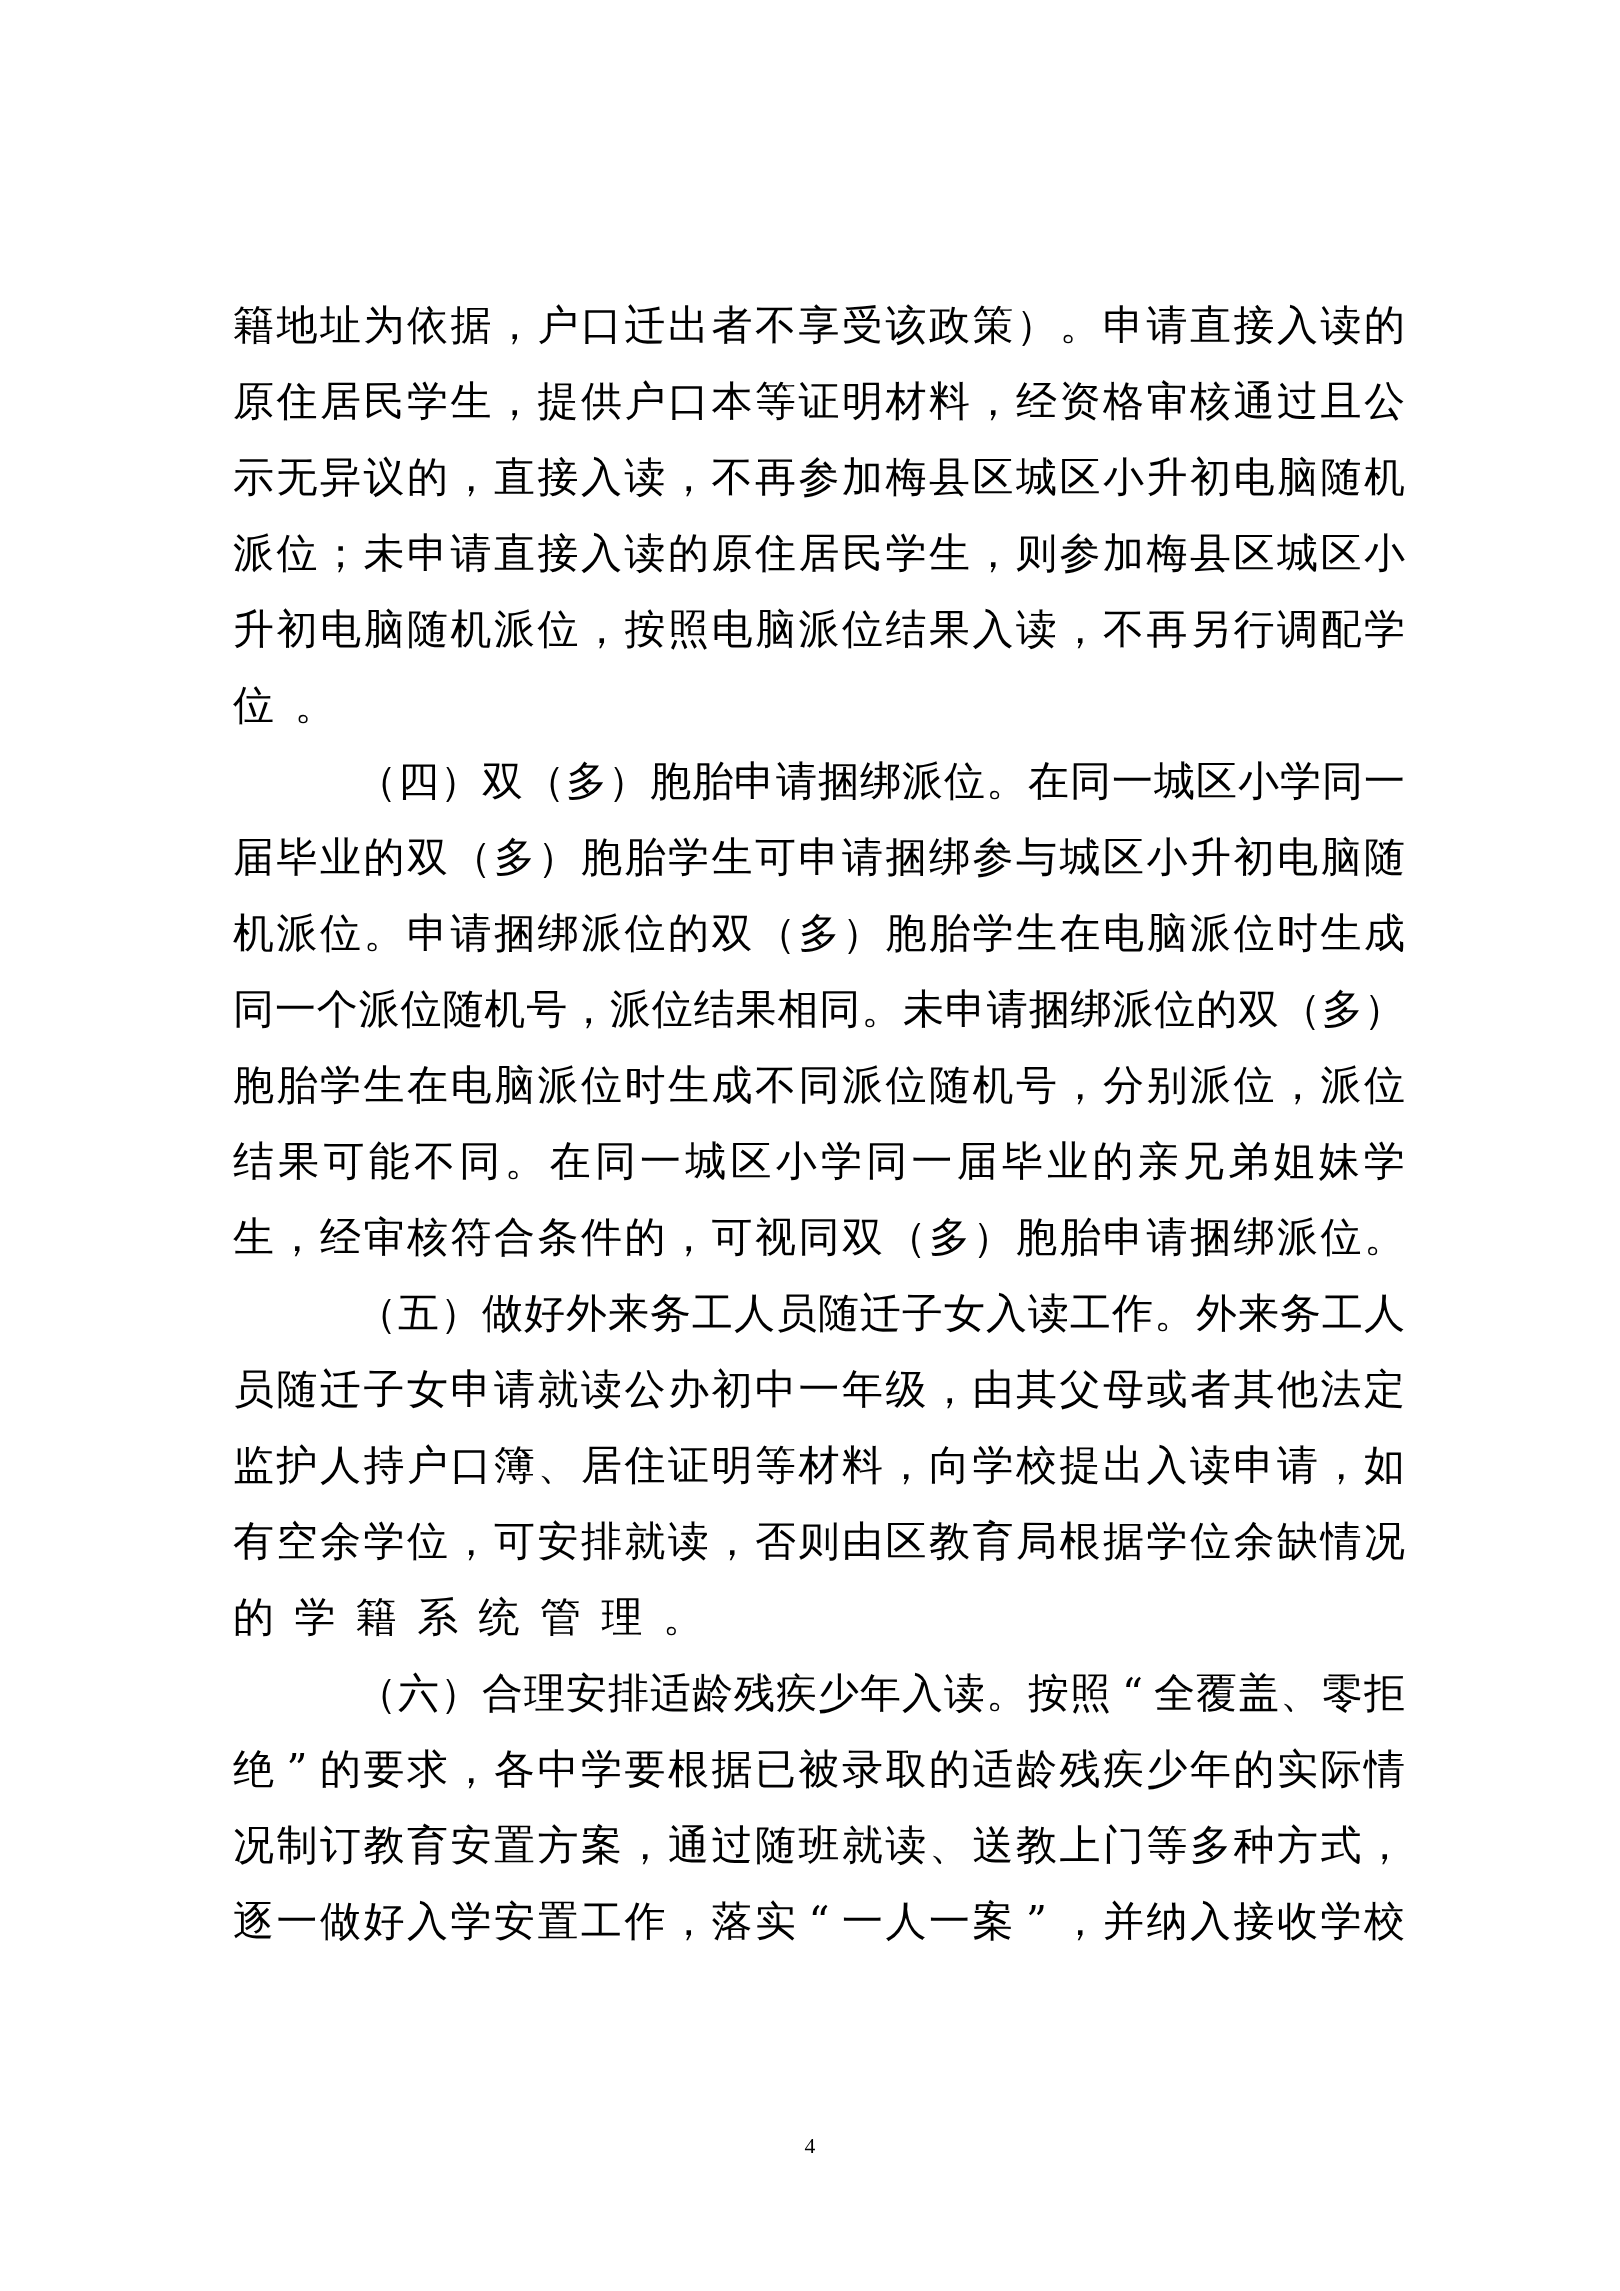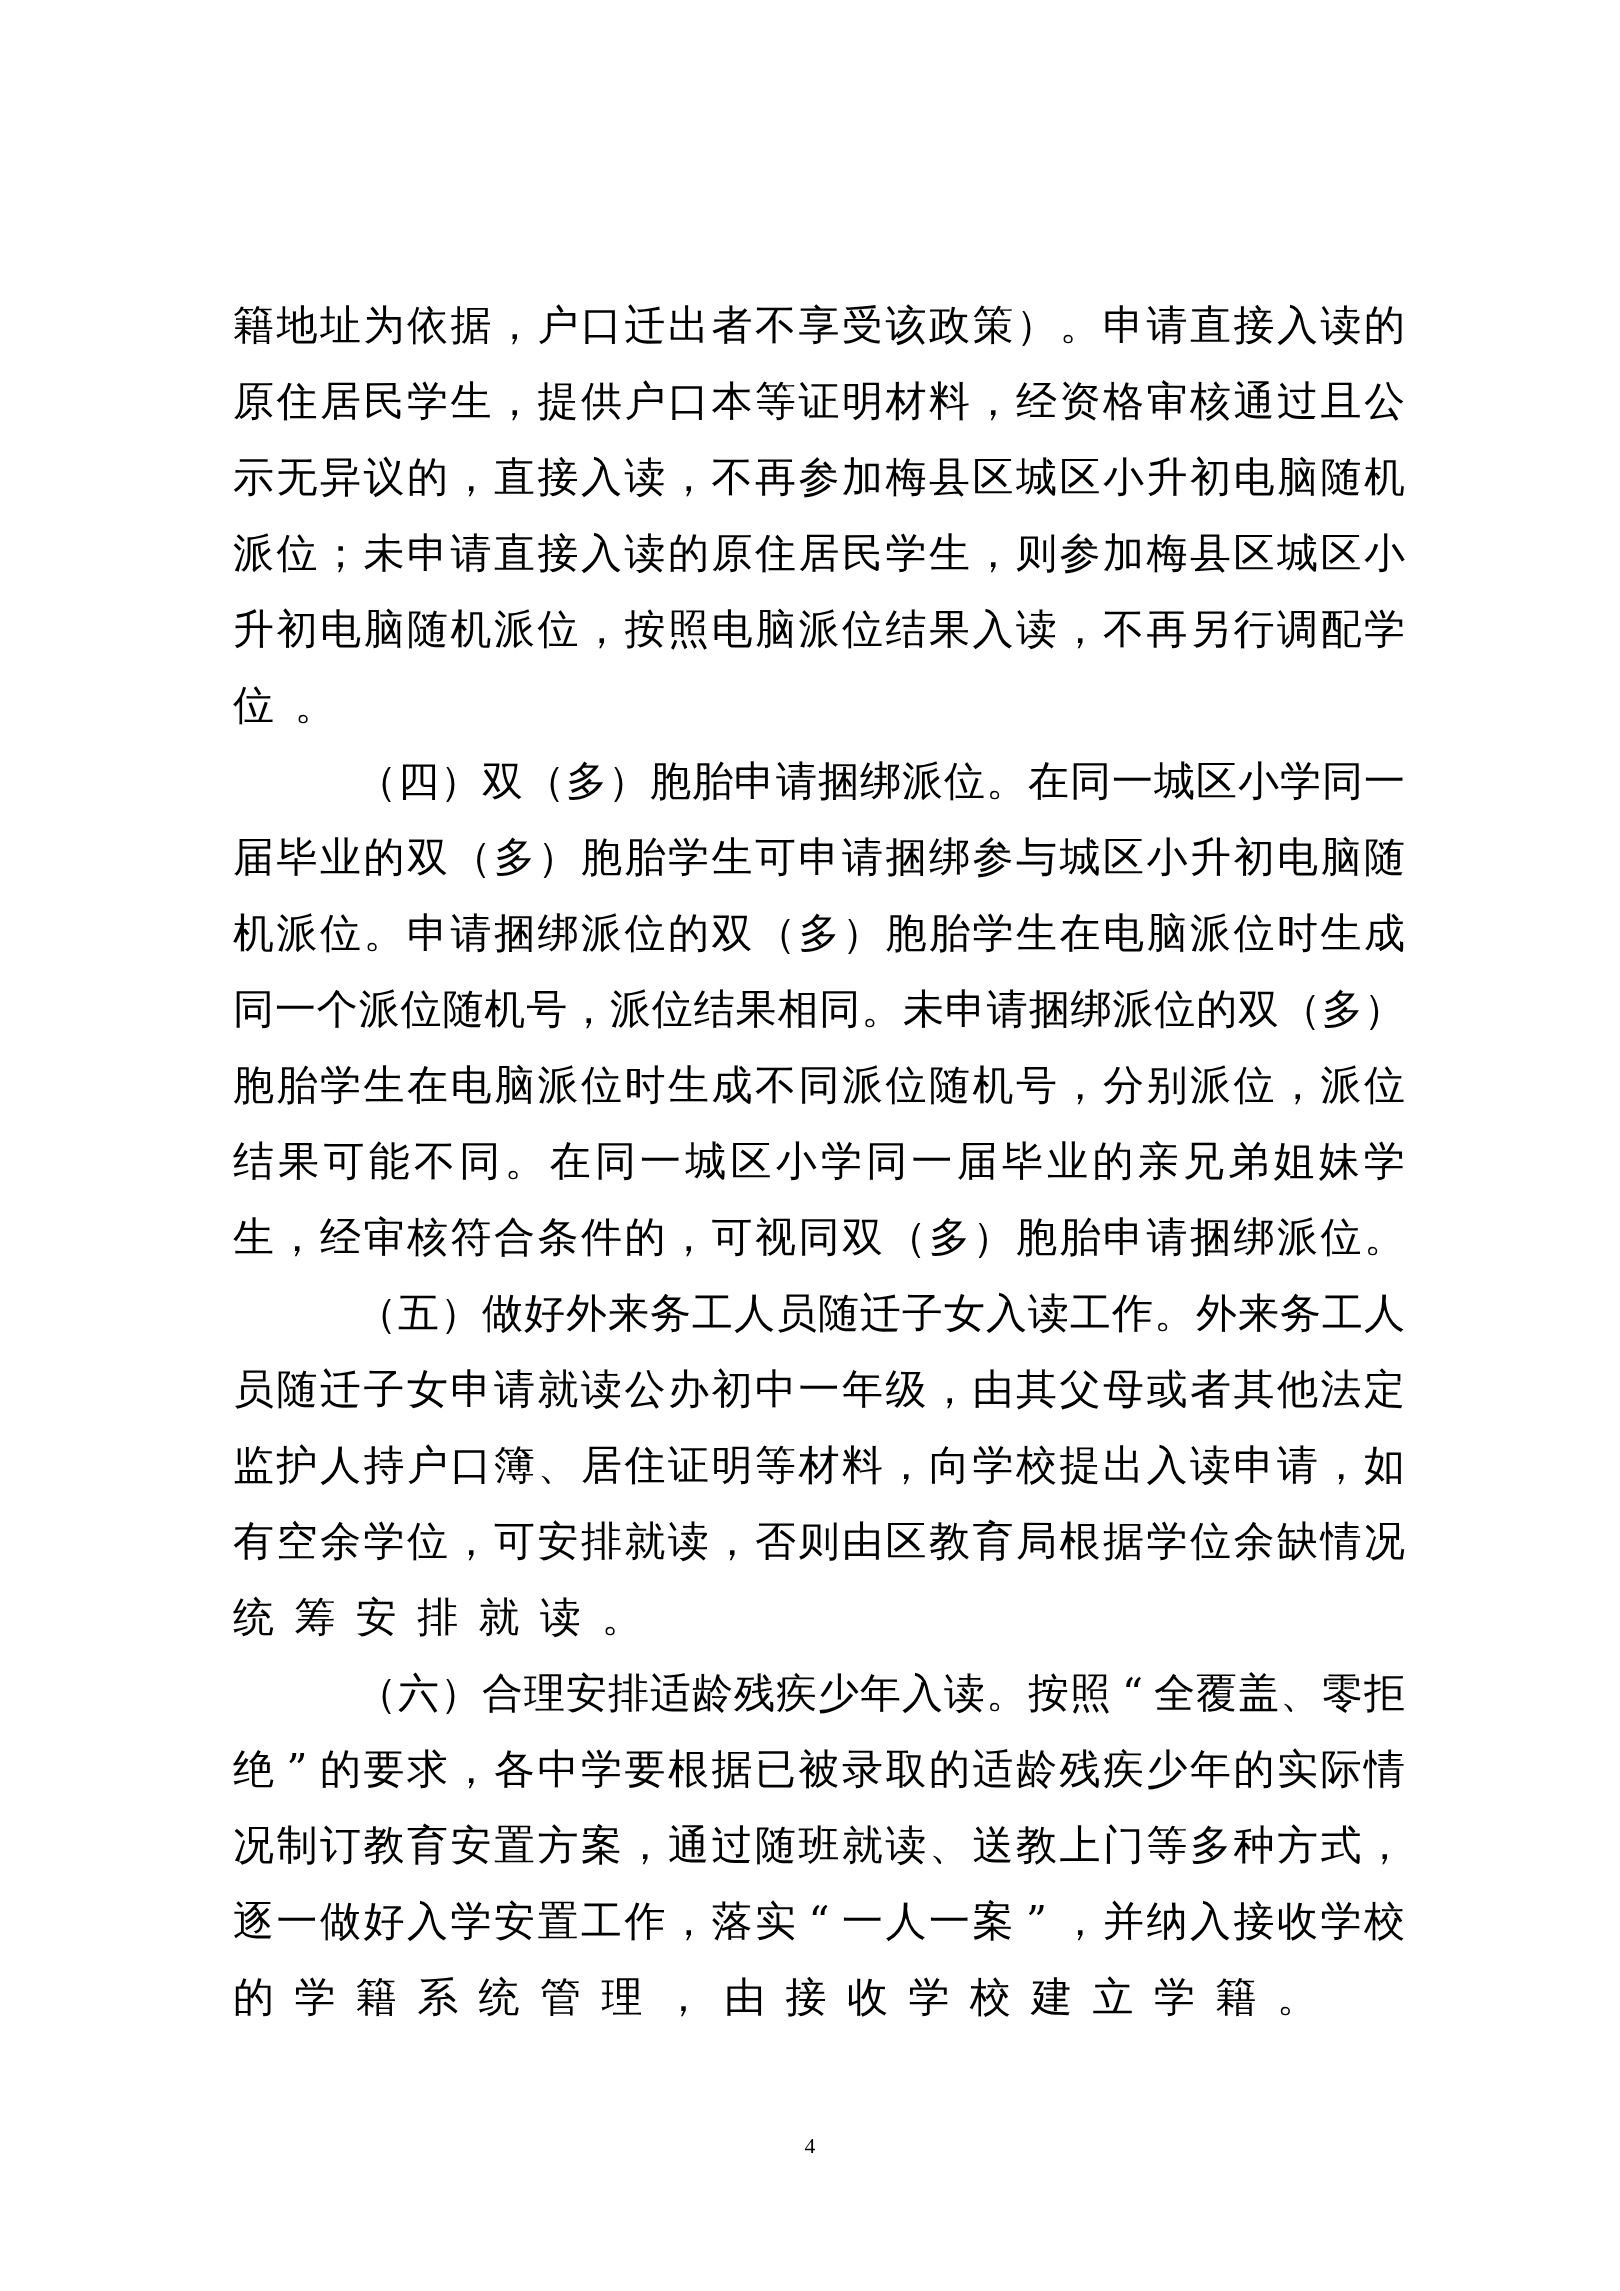--- a/index.html
+++ b/index.html
@@ -526,7 +526,7 @@
         <span class="ch">情</span>
         <span class="ch">况</span>
       </div>
-    <div class="line partial">统筹安排就读。</div>
+    <div class="line partial">的学籍系统管理。</div>
     <div class="line full indent">
         <span class="ch">（</span>
         <span class="ch">六</span>

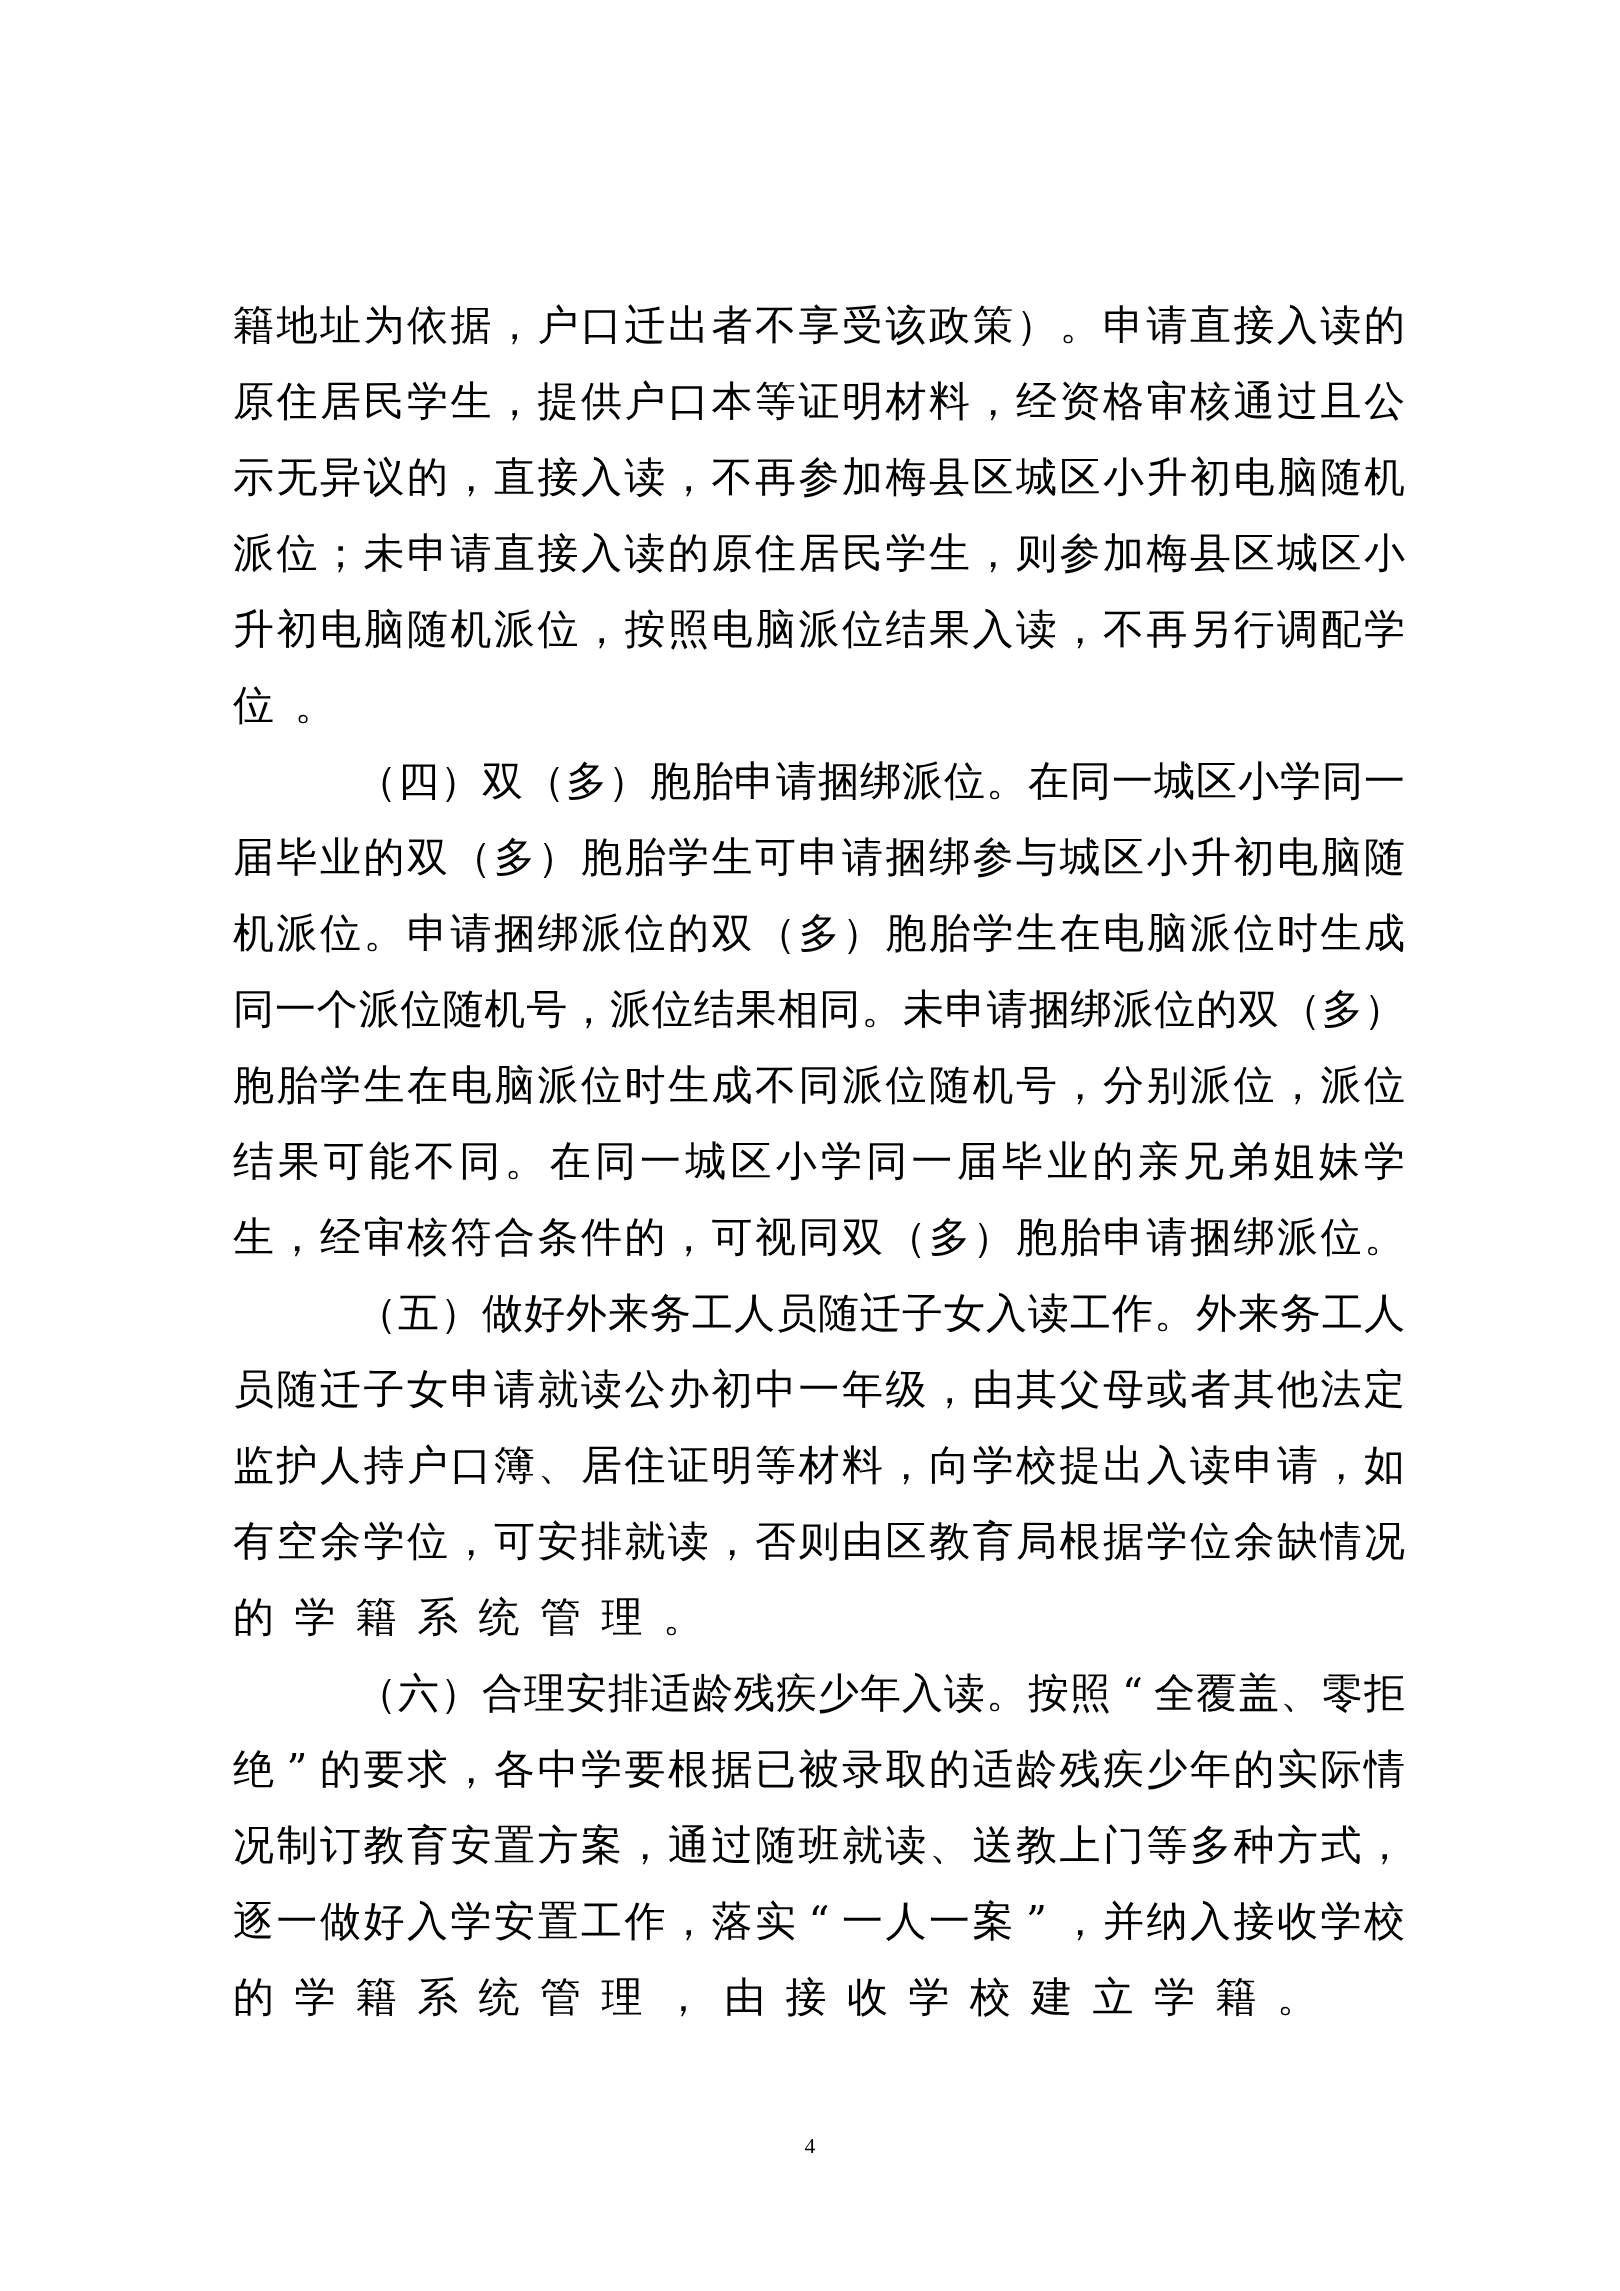--- a/index.html
+++ b/index.html
@@ -641,7 +641,6 @@
         <span class="ch">学</span>
         <span class="ch">校</span>
       </div>
-    <div class="line partial">的学籍系统管理，由接收学校建立学籍。</div>
   </div>
 
   <div class="page-number">4</div>

